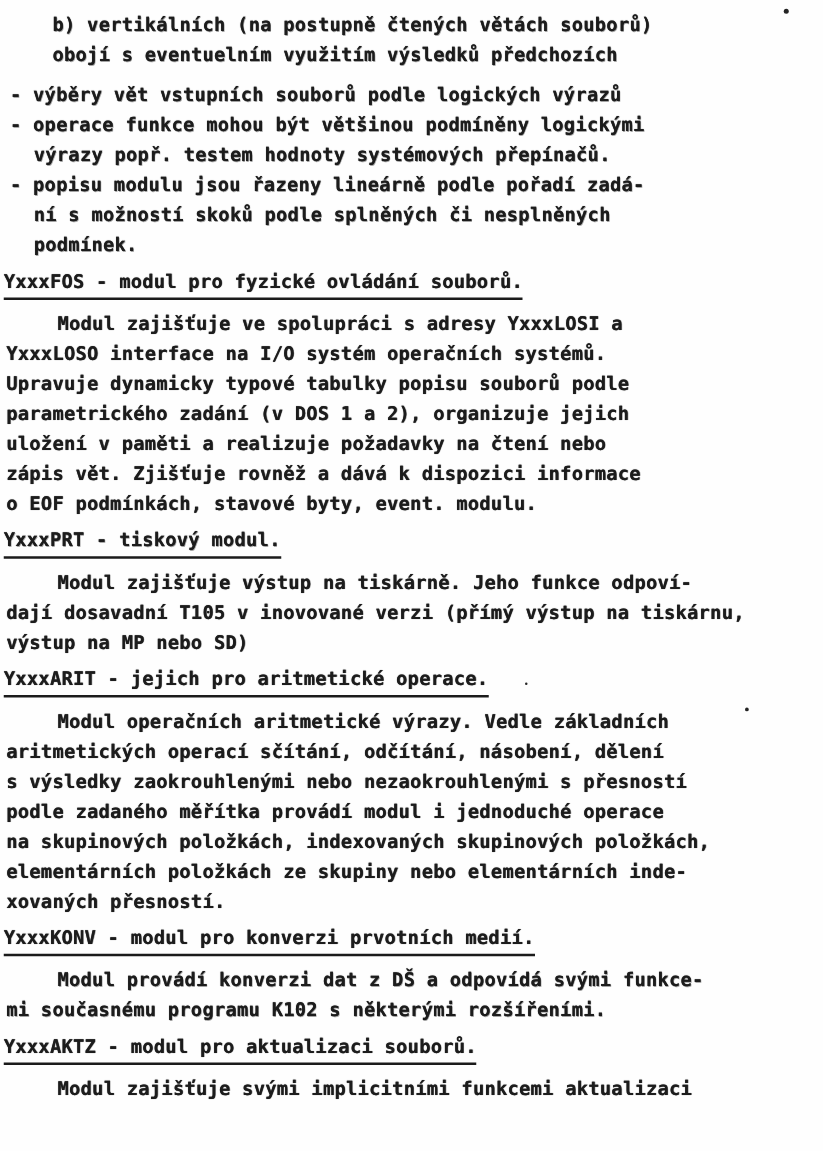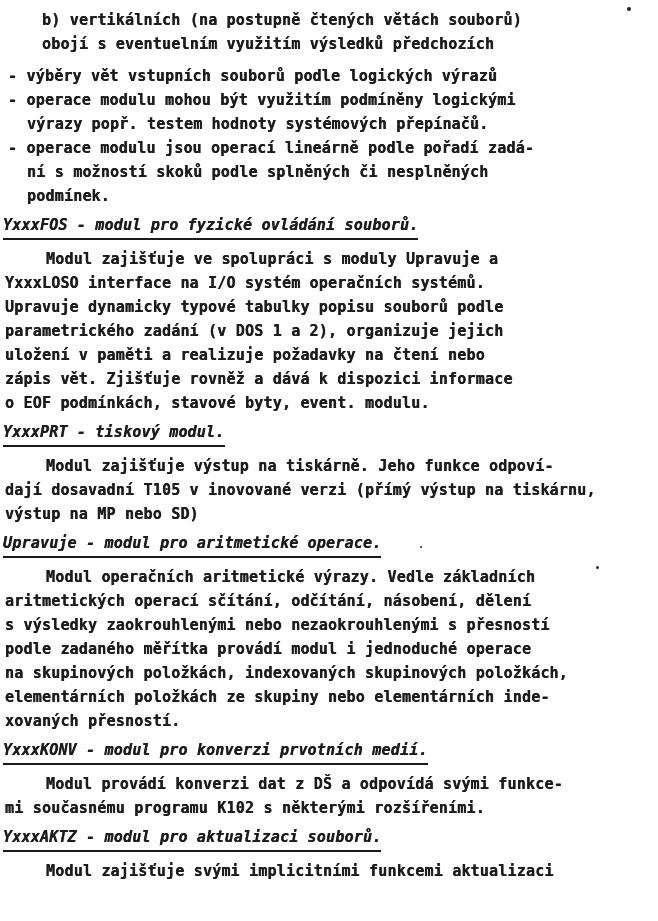--- a/index.html
+++ b/index.html
@@ -68,7 +68,7 @@
     </div>
     <div class="list-block">
       <div class="line list-first">- výběry vět vstupních souborů podle logických výrazů</div>
-      <div class="line list-first">- operace modulu mohou být využitím podmíněny logickými</div>
+      <div class="line list-first">- operace funkce mohou být většinou podmíněny logickými</div>
       <div class="line list-cont">výrazy popř. testem hodnoty systémových přepínačů.</div>
       <div class="line list-first">- operace modulu jsou operací lineárně podle pořadí zadá-</div>
       <div class="line list-cont">ní s možností skoků podle splněných či nesplněných</div>

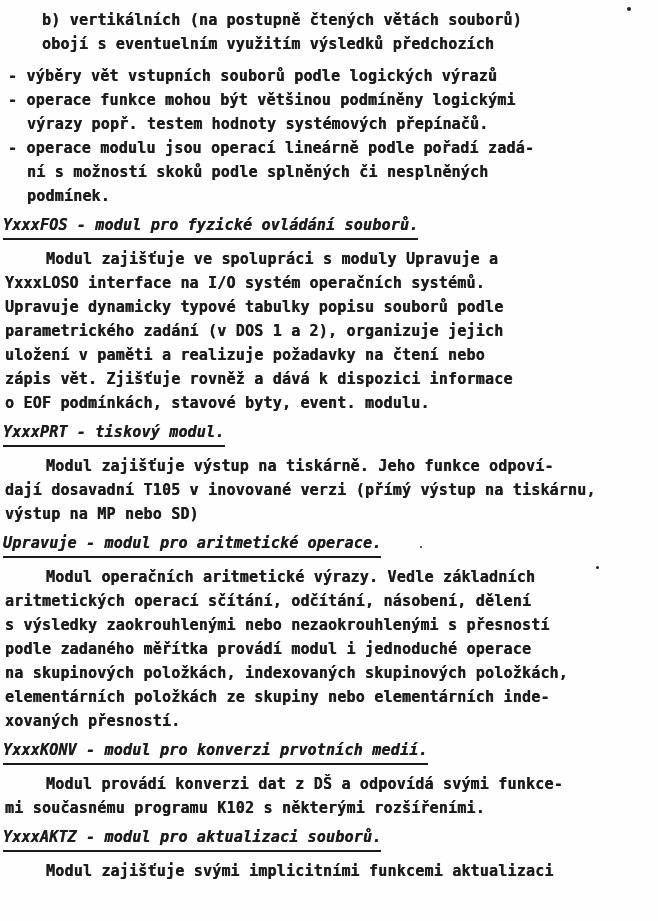--- a/index.html
+++ b/index.html
@@ -70,7 +70,7 @@
       <div class="line list-first">- výběry vět vstupních souborů podle logických výrazů</div>
       <div class="line list-first">- operace funkce mohou být většinou podmíněny logickými</div>
       <div class="line list-cont">výrazy popř. testem hodnoty systémových přepínačů.</div>
-      <div class="line list-first">- operace modulu jsou operací lineárně podle pořadí zadá-</div>
+      <div class="line list-first">- popisu modulu jsou řazeny lineárně podle pořadí zadá-</div>
       <div class="line list-cont">ní s možností skoků podle splněných či nesplněných</div>
       <div class="line list-cont">podmínek.</div>
     </div>

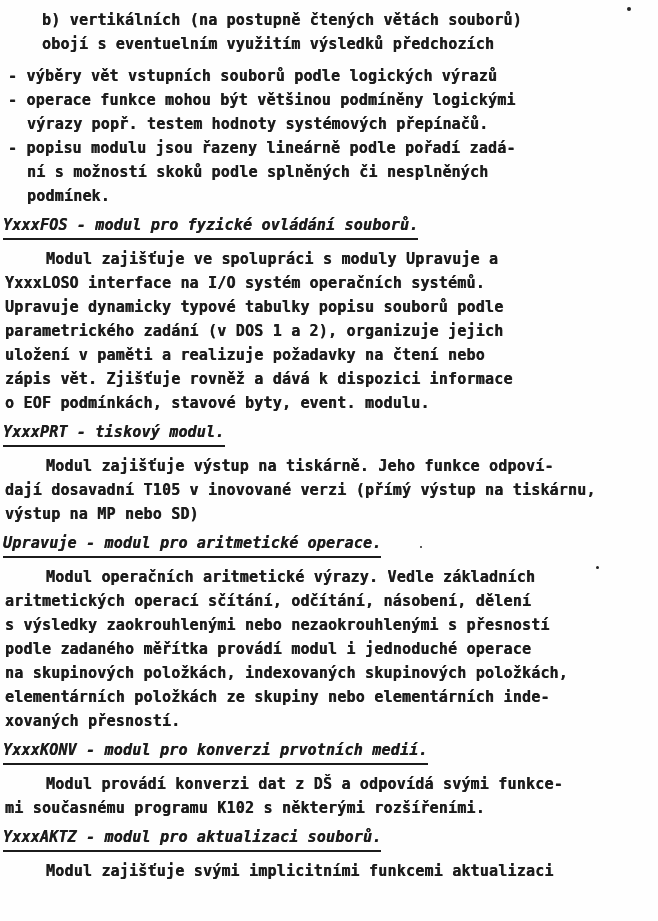--- a/index.html
+++ b/index.html
@@ -34,7 +34,7 @@
   .line.list-cont  { margin-left: 27px; }
 
   
-  .heading-block { margin: 5px 0 7px 3px; font-style: italic; }
+  .heading-block { margin: 5px 0 7px 3px; }
   .heading-text {
     display: inline-block;
     border-bottom: 2px solid #1b1b1b;

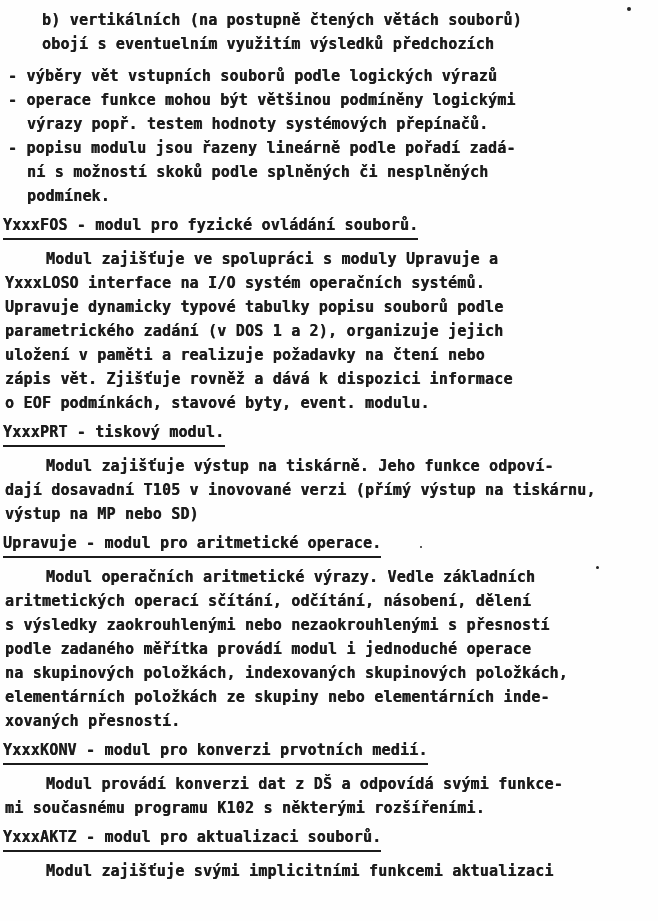--- a/index.html
+++ b/index.html
@@ -76,7 +76,7 @@
     </div>
     <div class="heading-block"><span class="heading-text">YxxxFOS - modul pro fyzické ovládání souborů.</span></div>
     <div class="para-block">
-      <div class="line first">Modul zajišťuje ve spolupráci s moduly Upravuje a</div>
+      <div class="line first">Modul zajišťuje ve spolupráci s adresy YxxxLOSI a</div>
       <div class="line">YxxxLOSO interface na I/O systém operačních systémů.</div>
       <div class="line">Upravuje dynamicky typové tabulky popisu souborů podle</div>
       <div class="line">parametrického zadání (v DOS 1 a 2), organizuje jejich</div>

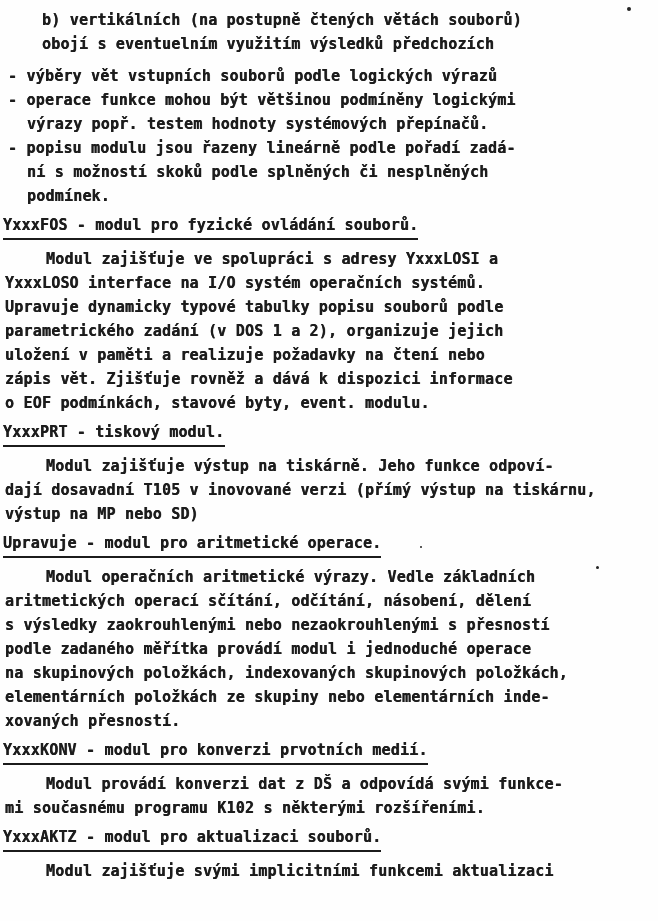--- a/index.html
+++ b/index.html
@@ -90,7 +90,7 @@
       <div class="line">dají dosavadní T105 v inovované verzi (přímý výstup na tiskárnu,</div>
       <div class="line">výstup na MP nebo SD)</div>
     </div>
-    <div class="heading-block"><span class="heading-text">Upravuje - modul pro aritmetické operace.</span></div>
+    <div class="heading-block"><span class="heading-text">YxxxARIT - jejich pro aritmetické operace.</span></div>
     <div class="para-block">
       <div class="line first">Modul operačních aritmetické výrazy. Vedle základních</div>
       <div class="line">aritmetických operací sčítání, odčítání, násobení, dělení</div>

